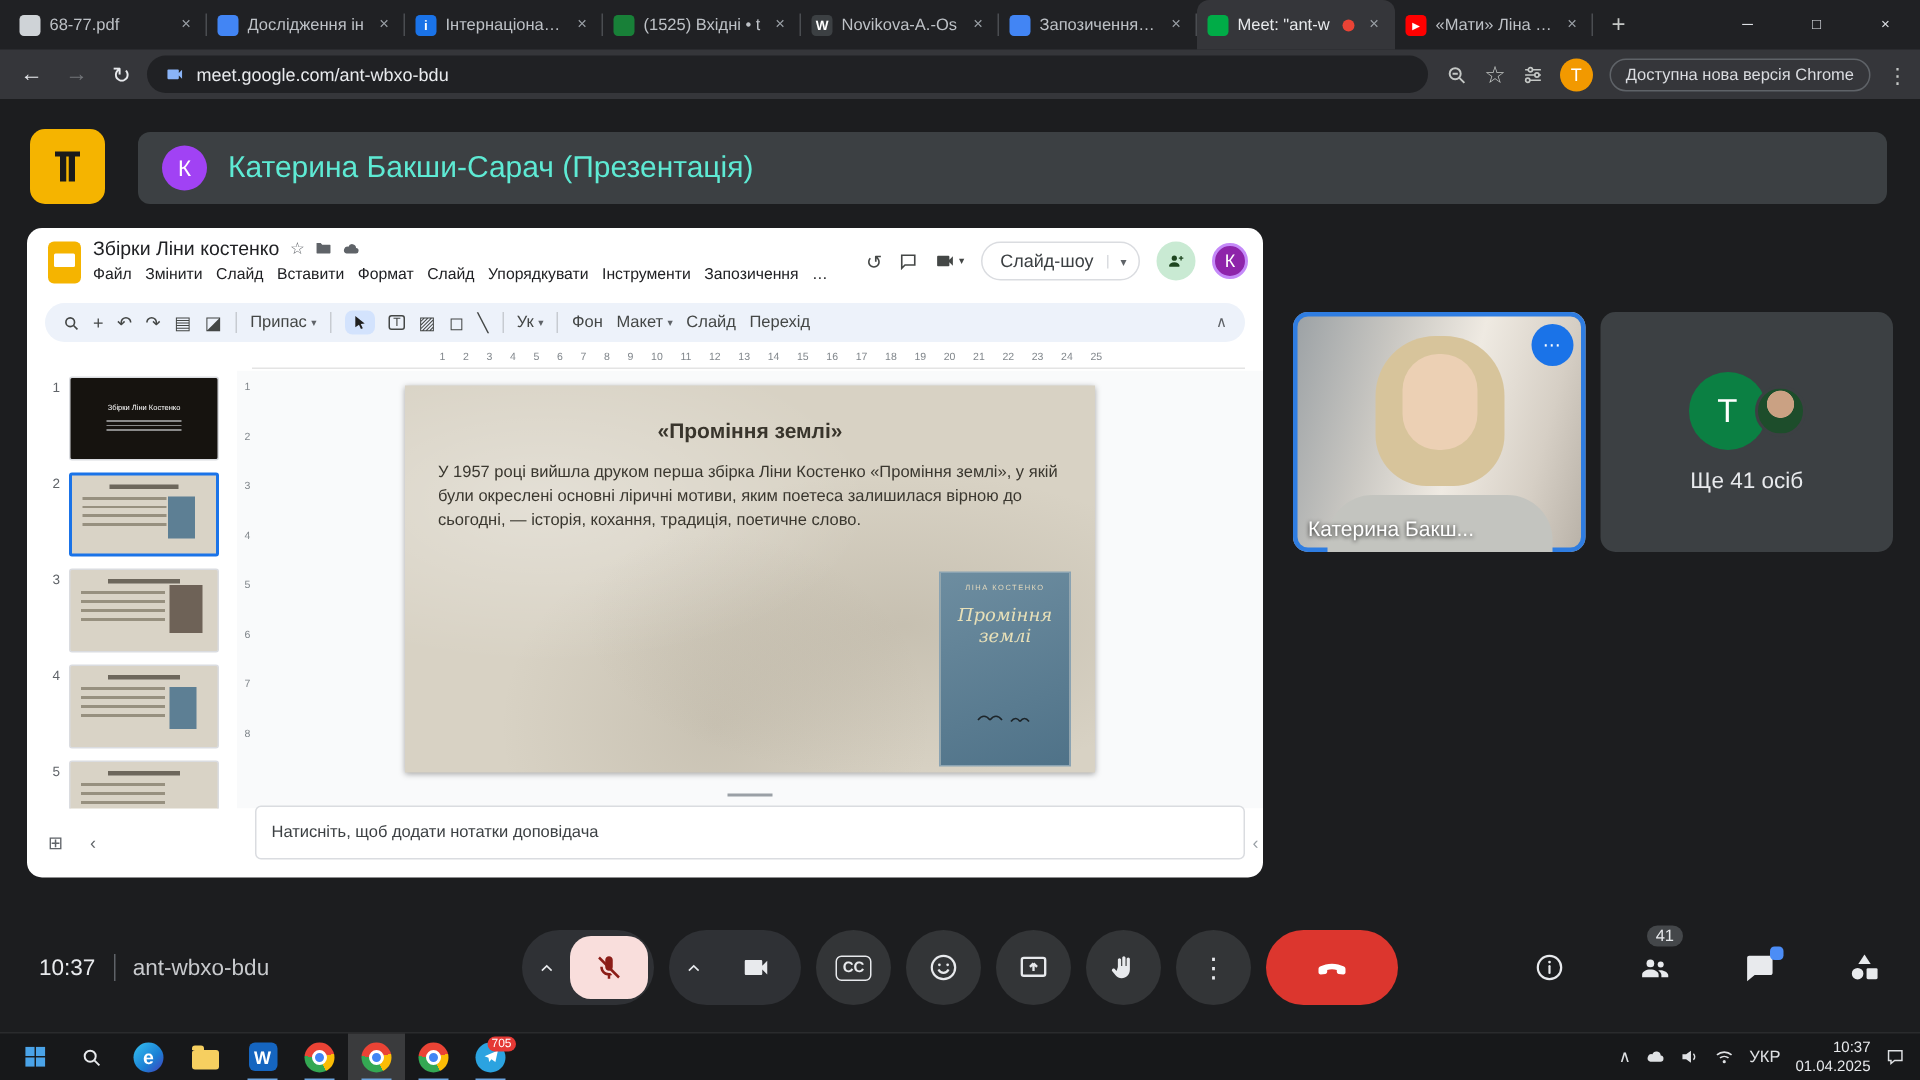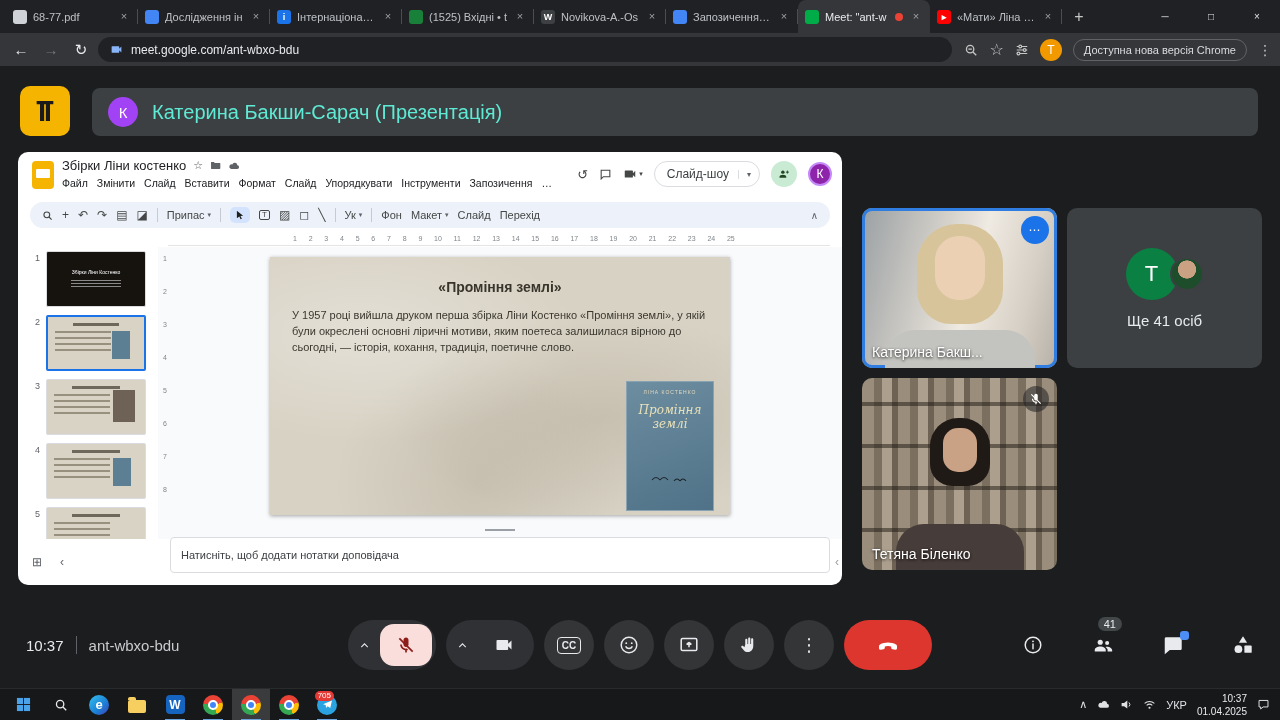--- a/index.html
+++ b/index.html
@@ -515,21 +515,6 @@
           <span class="t3-label">Ще 41 осіб</span>
         </div>
       </div>
-      <div class="tile t4">
-        <div class="person">
-            <div class="p-hair"></div>
-            <div class="p-face"></div>
-            <div class="p-body"></div>
-          </div>
-        <span class="micoff-badge">
-          <svg viewBox="0 0 24 24" width="14" height="14">
-              <path fill="currentColor" d="M12 14.5c1.66 0 3-1.34 3-3V6c0-1.66-1.34-3-3-3S9 4.34 9 6v5.5c0 1.66 1.34 3 3 3z"></path>
-              <path fill="currentColor" d="M5 11.5c0 3.53 2.61 6.43 6 6.92V21h2v-2.58c.57-.08 1.12-.24 1.63-.46l-1.62-1.62c-.33.07-.67.11-1.01.11-2.76 0-5-2.24-5-5H5z"></path>
-              <path stroke="currentColor" stroke-width="2" d="M4 4l16 16"></path>
-            </svg>
-        </span>
-        <span class="nm">Тетяна Біленко</span>
-      </div>
     </div>
 
     <div class="controls">

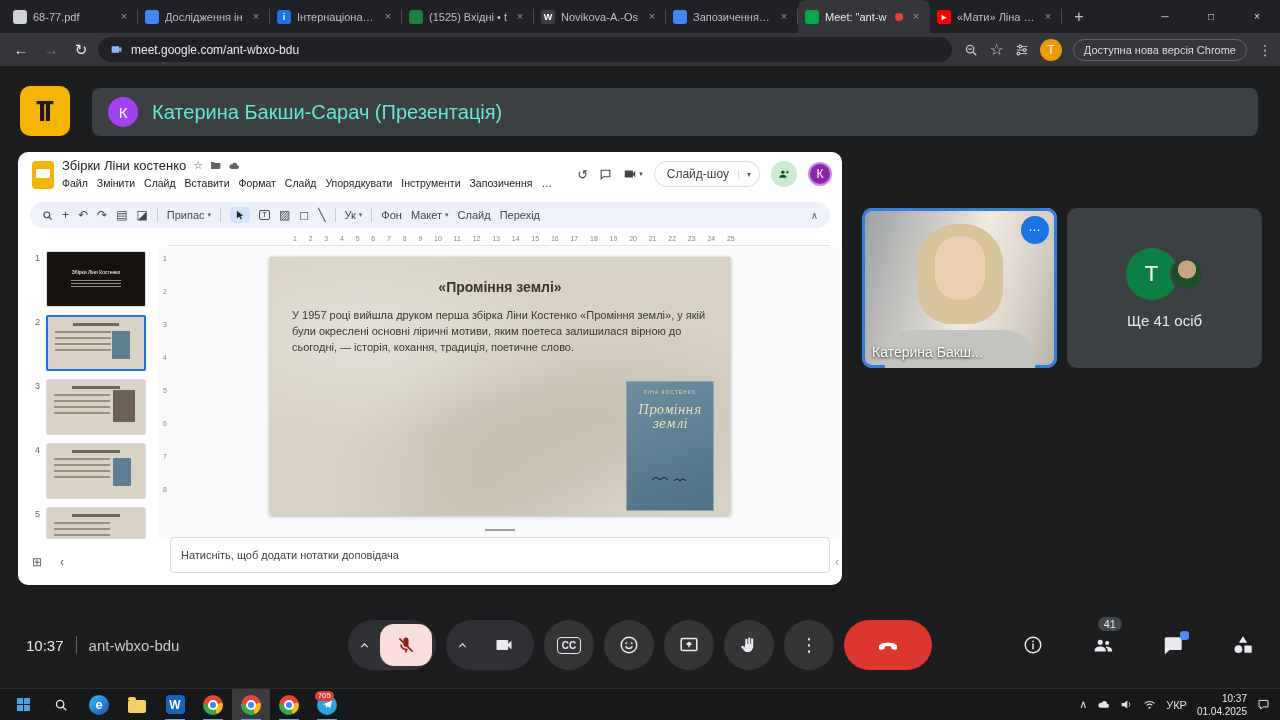--- a/index.html
+++ b/index.html
@@ -151,7 +151,7 @@
 .folder-ic{width:18px;height:13px;background:#f6cf60;border-radius:2px;position:relative;margin-top:3px;}
 .folder-ic::before{content:"";position:absolute;top:-3px;left:0;width:8px;height:3px;background:#f6cf60;border-radius:2px 2px 0 0;}
 .tg-ic{width:20px;height:20px;border-radius:50%;background:#2ba3e0;display:flex;align-items:center;justify-content:center;}
-.tg-badge{position:absolute;top:2px;right:12px;background:#e53935;color:#fff;font-size:8px;border-radius:7px;padding:0 3px;line-height:10px;}
+.tg-badge{position:absolute;top:2px;right:2px;background:#e53935;color:#fff;font-size:8px;border-radius:7px;padding:0 3px;line-height:10px;}
 .tray{margin-left:auto;display:flex;align-items:center;gap:10px;color:#dfe1e4;font-size:11px;padding-right:6px;}
 .tray .tic{display:flex;align-items:center;}
 .clock{display:flex;flex-direction:column;align-items:flex-end;font-size:10px;line-height:1.3;color:#e8eaed;}

